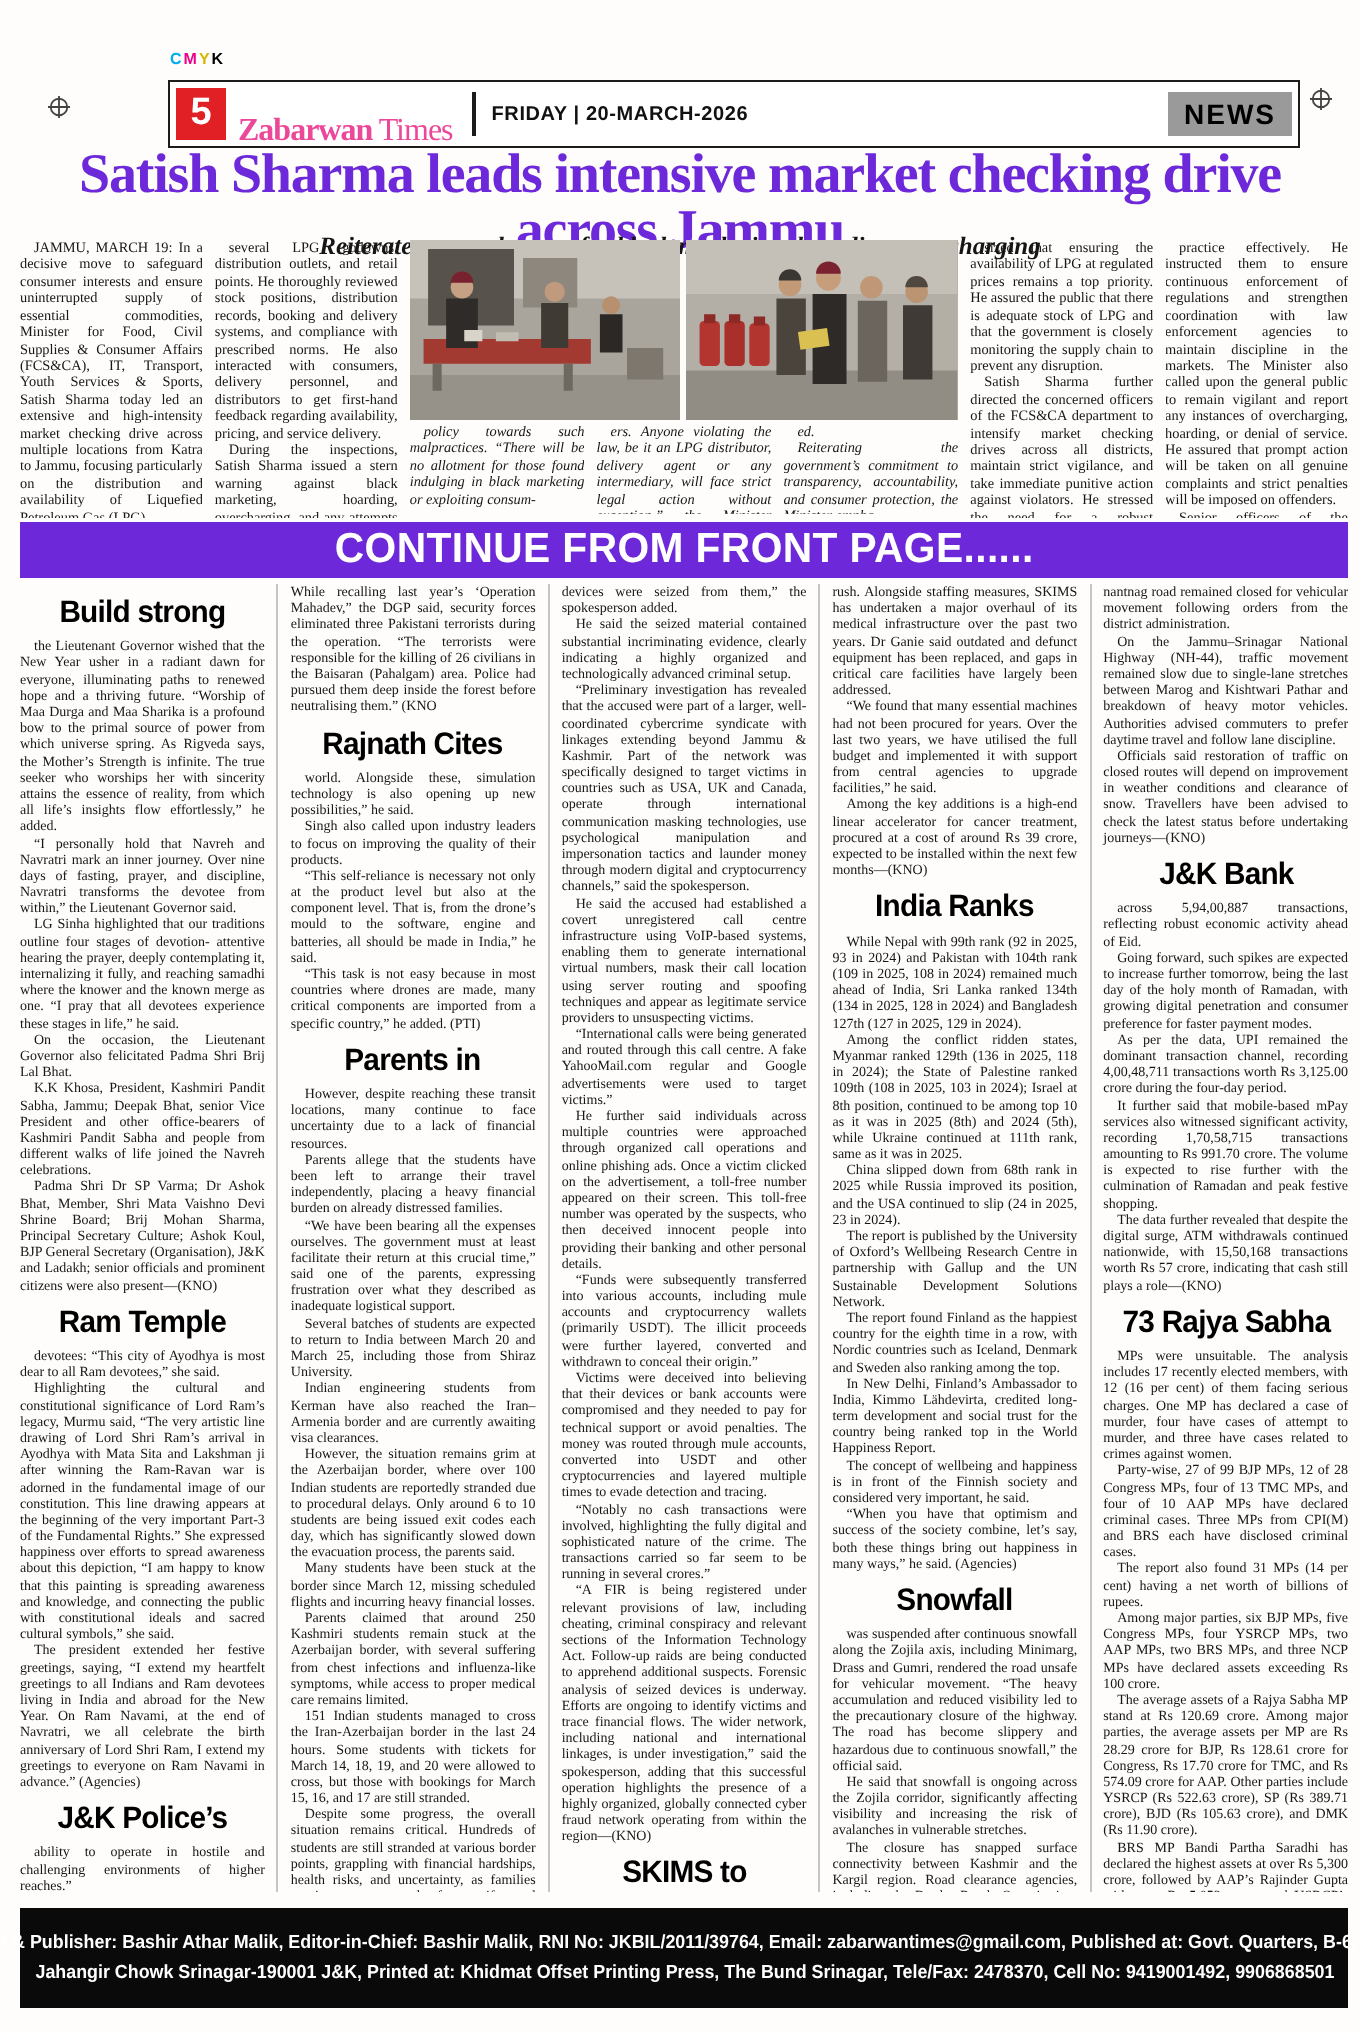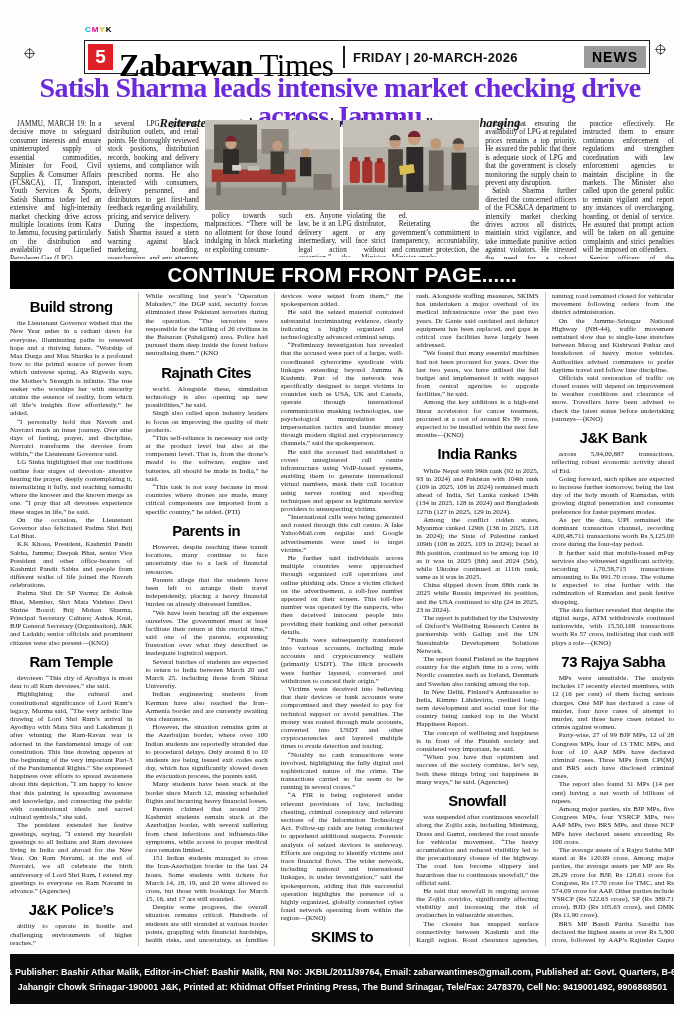--- a/index.html
+++ b/index.html
@@ -14,7 +14,7 @@
   
   .masthead{position:absolute;left:84px;top:40px;width:564px;height:32px;border:1.5px solid #1c1c1c;display:flex;align-items:center;background:#fff;}
   .pagenum{width:25px;height:26px;background:#e02025;color:#fff;font-family:"Liberation Sans",sans-serif;font-weight:700;font-size:19px;display:flex;align-items:center;justify-content:center;margin-left:3px;}
-  .paper{margin-left:6px;font-size:31px;letter-spacing:-0.5px;white-space:nowrap;color:#000000;margin-top:17px;}
+  .paper{margin-left:6px;font-size:16px;letter-spacing:-0.5px;white-space:nowrap;color:#ec4899;margin-top:17px;}
   .paper b{font-weight:700;}
   .mast-div{width:1.5px;height:22px;background:#1c1c1c;margin:0 8px 0 10px;}
   .dateline{font-family:"Liberation Sans",sans-serif;font-weight:700;font-size:13px;letter-spacing:.3px;color:#111;}

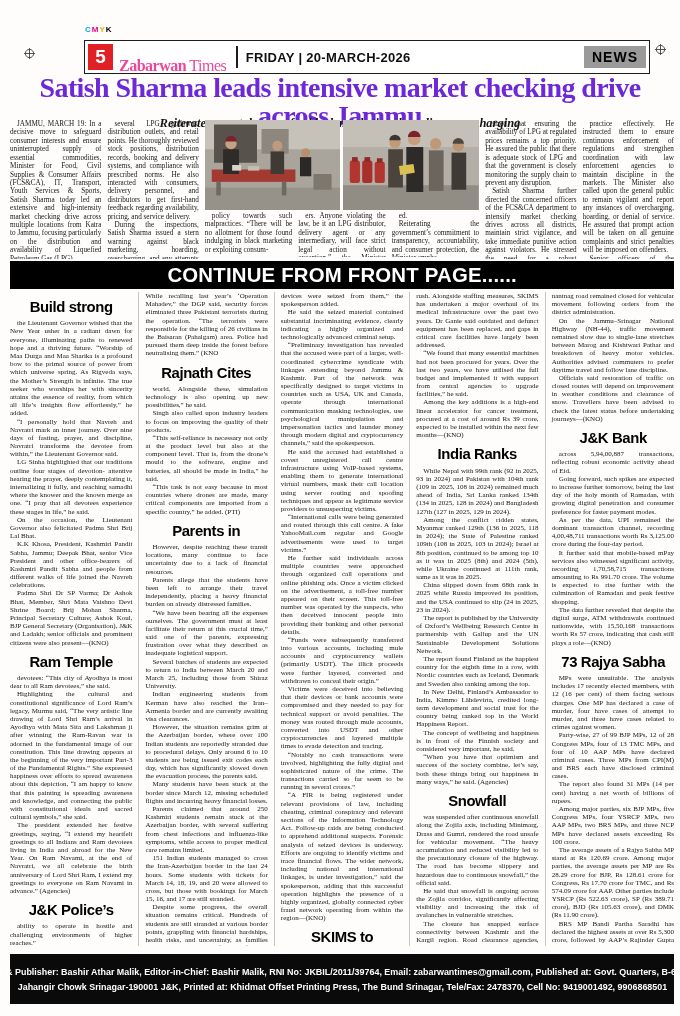--- a/index.html
+++ b/index.html
@@ -17,7 +17,7 @@
   .paper{margin-left:6px;font-size:16px;letter-spacing:-0.5px;white-space:nowrap;color:#ec4899;margin-top:17px;}
   .paper b{font-weight:700;}
   .mast-div{width:1.5px;height:22px;background:#1c1c1c;margin:0 8px 0 10px;}
-  .dateline{font-family:"Liberation Sans",sans-serif;font-weight:700;font-size:13px;letter-spacing:.3px;color:#111;}
+  .dateline{font-family:"Liberation Sans",sans-serif;font-weight:700;font-size:10px;letter-spacing:.3px;color:#111;}
   .news-box{margin-left:auto;margin-right:3px;background:#9a9a9a;color:#000000;font-family:"Liberation Sans",sans-serif;font-weight:700;font-size:14px;letter-spacing:1px;padding:3px 8px;}
 
   

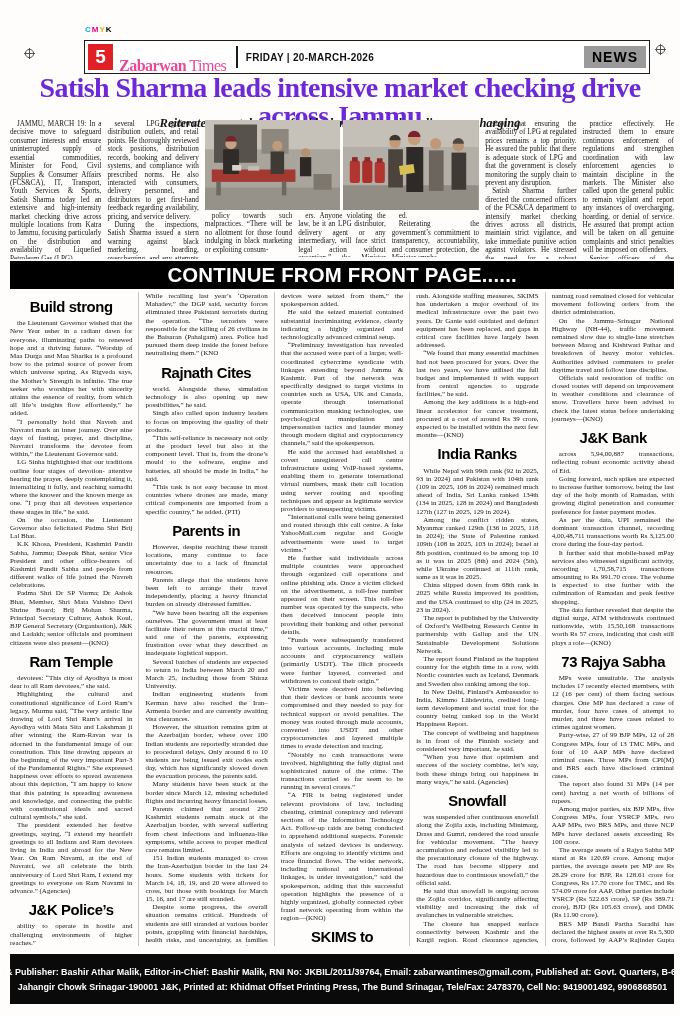--- a/index.html
+++ b/index.html
@@ -29,7 +29,7 @@
   .photos{display:flex;gap:3px;height:90px;}
   .photos svg{flex:1;height:90px;display:block;background:#b9b4ac;}
   .under{display:flex;gap:6px;height:45px;}
-  .under .ncol{height:45px;}
+  .under .ncol{height:45px;font-style:italic;}
 
   .bp{margin:0;text-indent:7px;font-size:7px;line-height:1.17;text-align:justify;color:#181614;}
   .lead .bp{font-size:7.2px;}

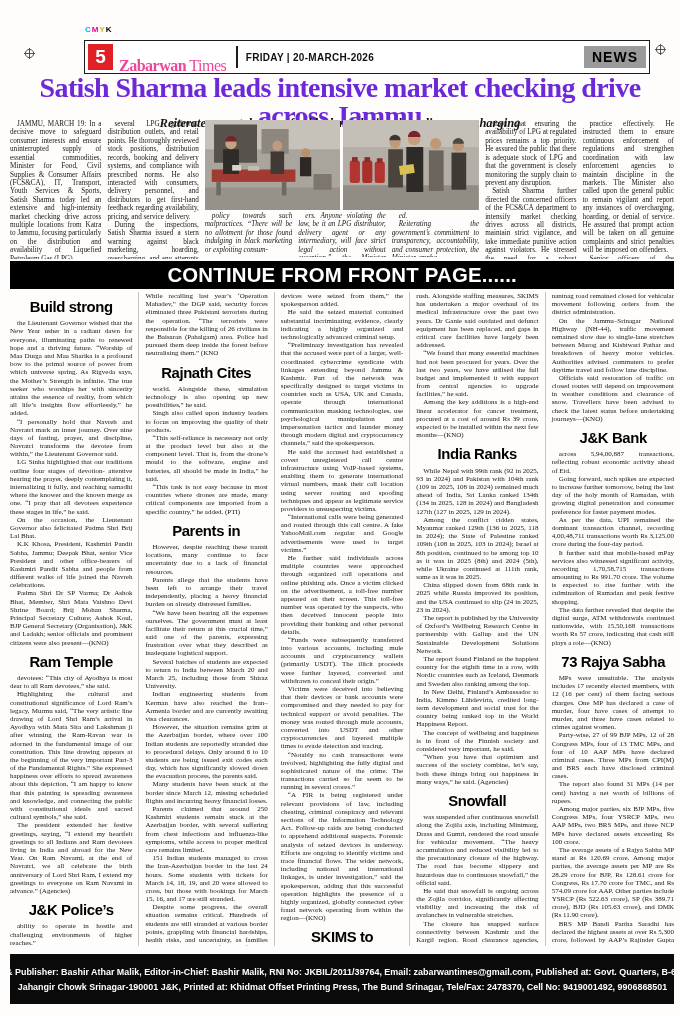--- a/index.html
+++ b/index.html
@@ -35,7 +35,7 @@
   .lead .bp{font-size:7.2px;}
 
   
-  .banner{position:absolute;left:10px;top:261px;width:664px;height:28px;background:#000000;color:#fff;display:flex;align-items:center;justify-content:center;font-family:"Liberation Sans",sans-serif;font-weight:700;font-size:21px;letter-spacing:.2px;}
+  .banner{position:absolute;left:10px;top:261px;width:664px;height:28px;background:#6d28d9;color:#fff;display:flex;align-items:center;justify-content:center;font-family:"Liberation Sans",sans-serif;font-weight:700;font-size:21px;letter-spacing:.2px;}
   .banner span{transform:scaleX(.97);white-space:nowrap;}
 
   

